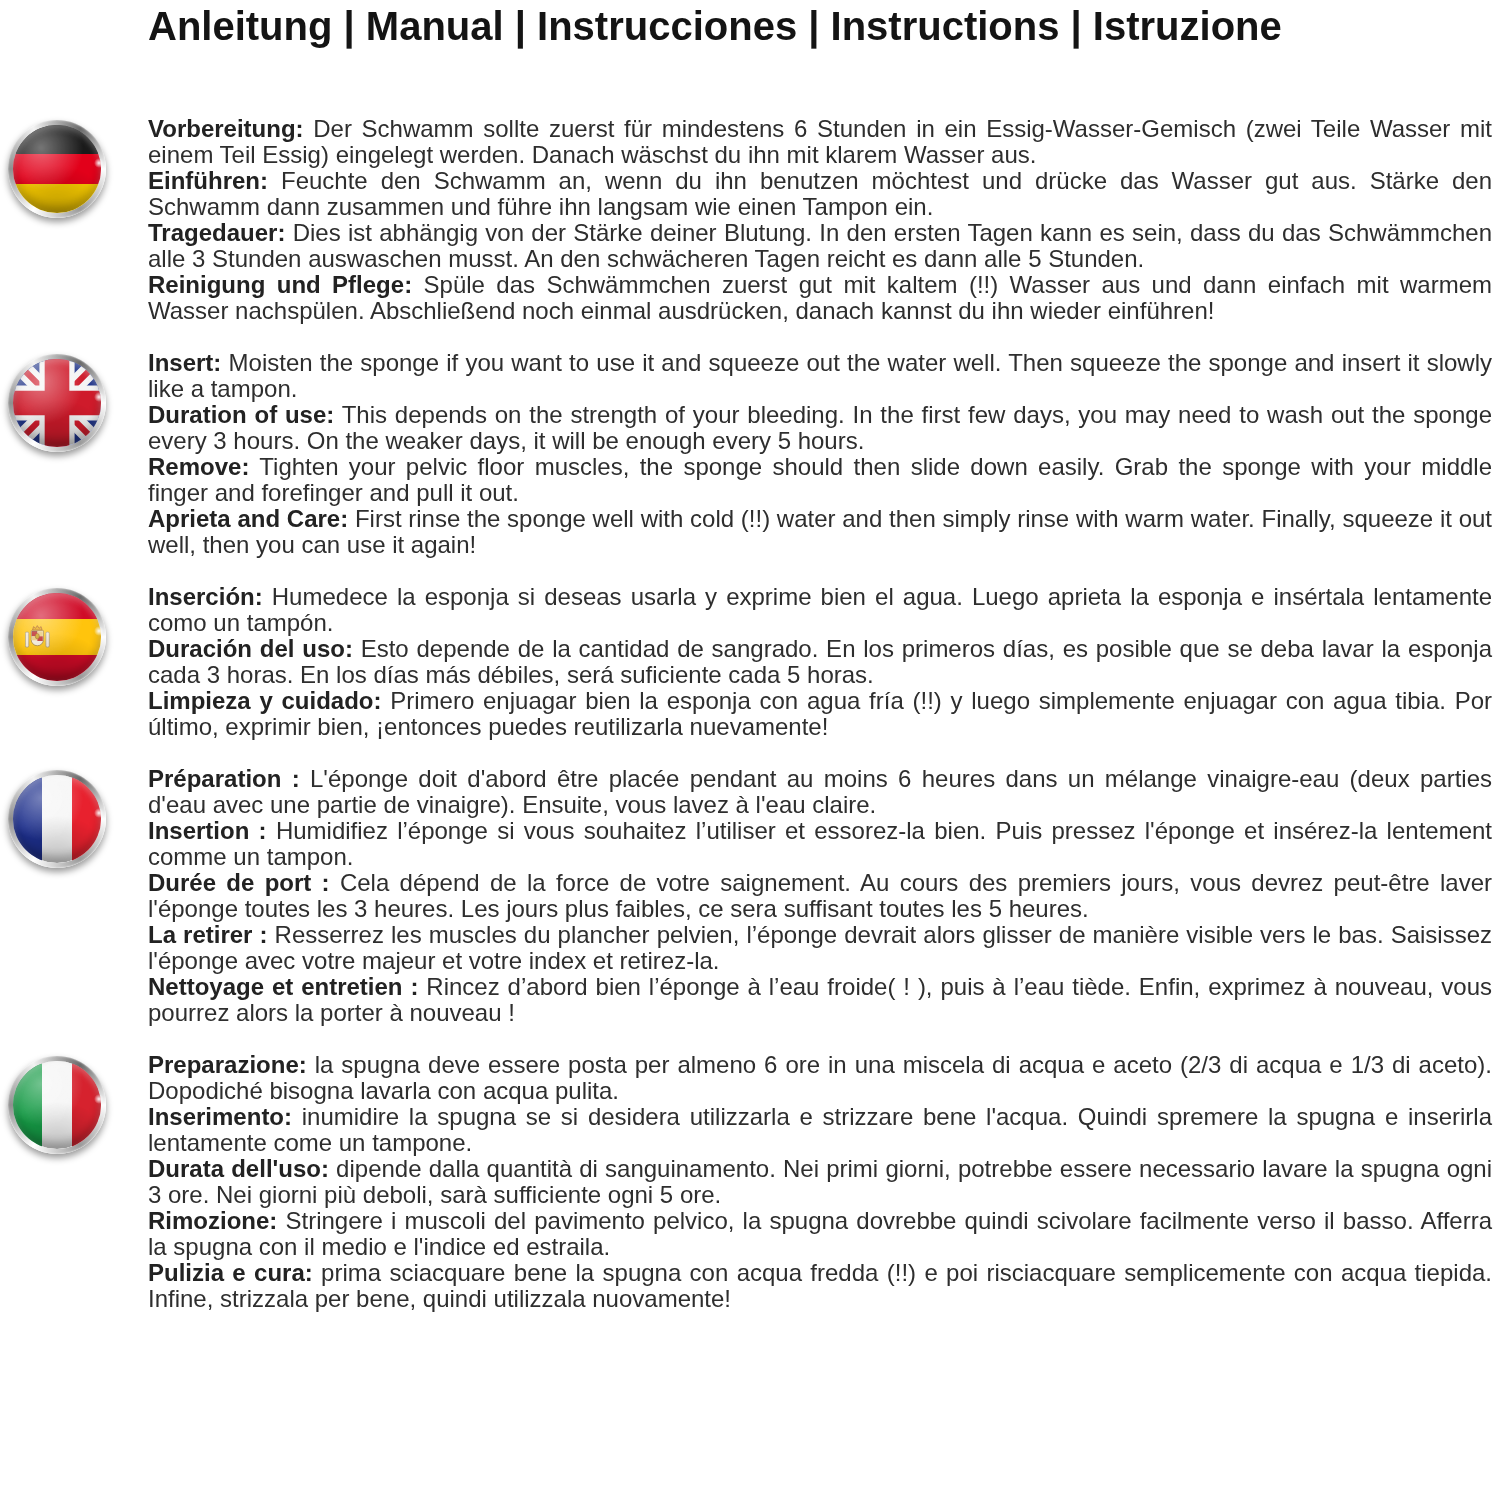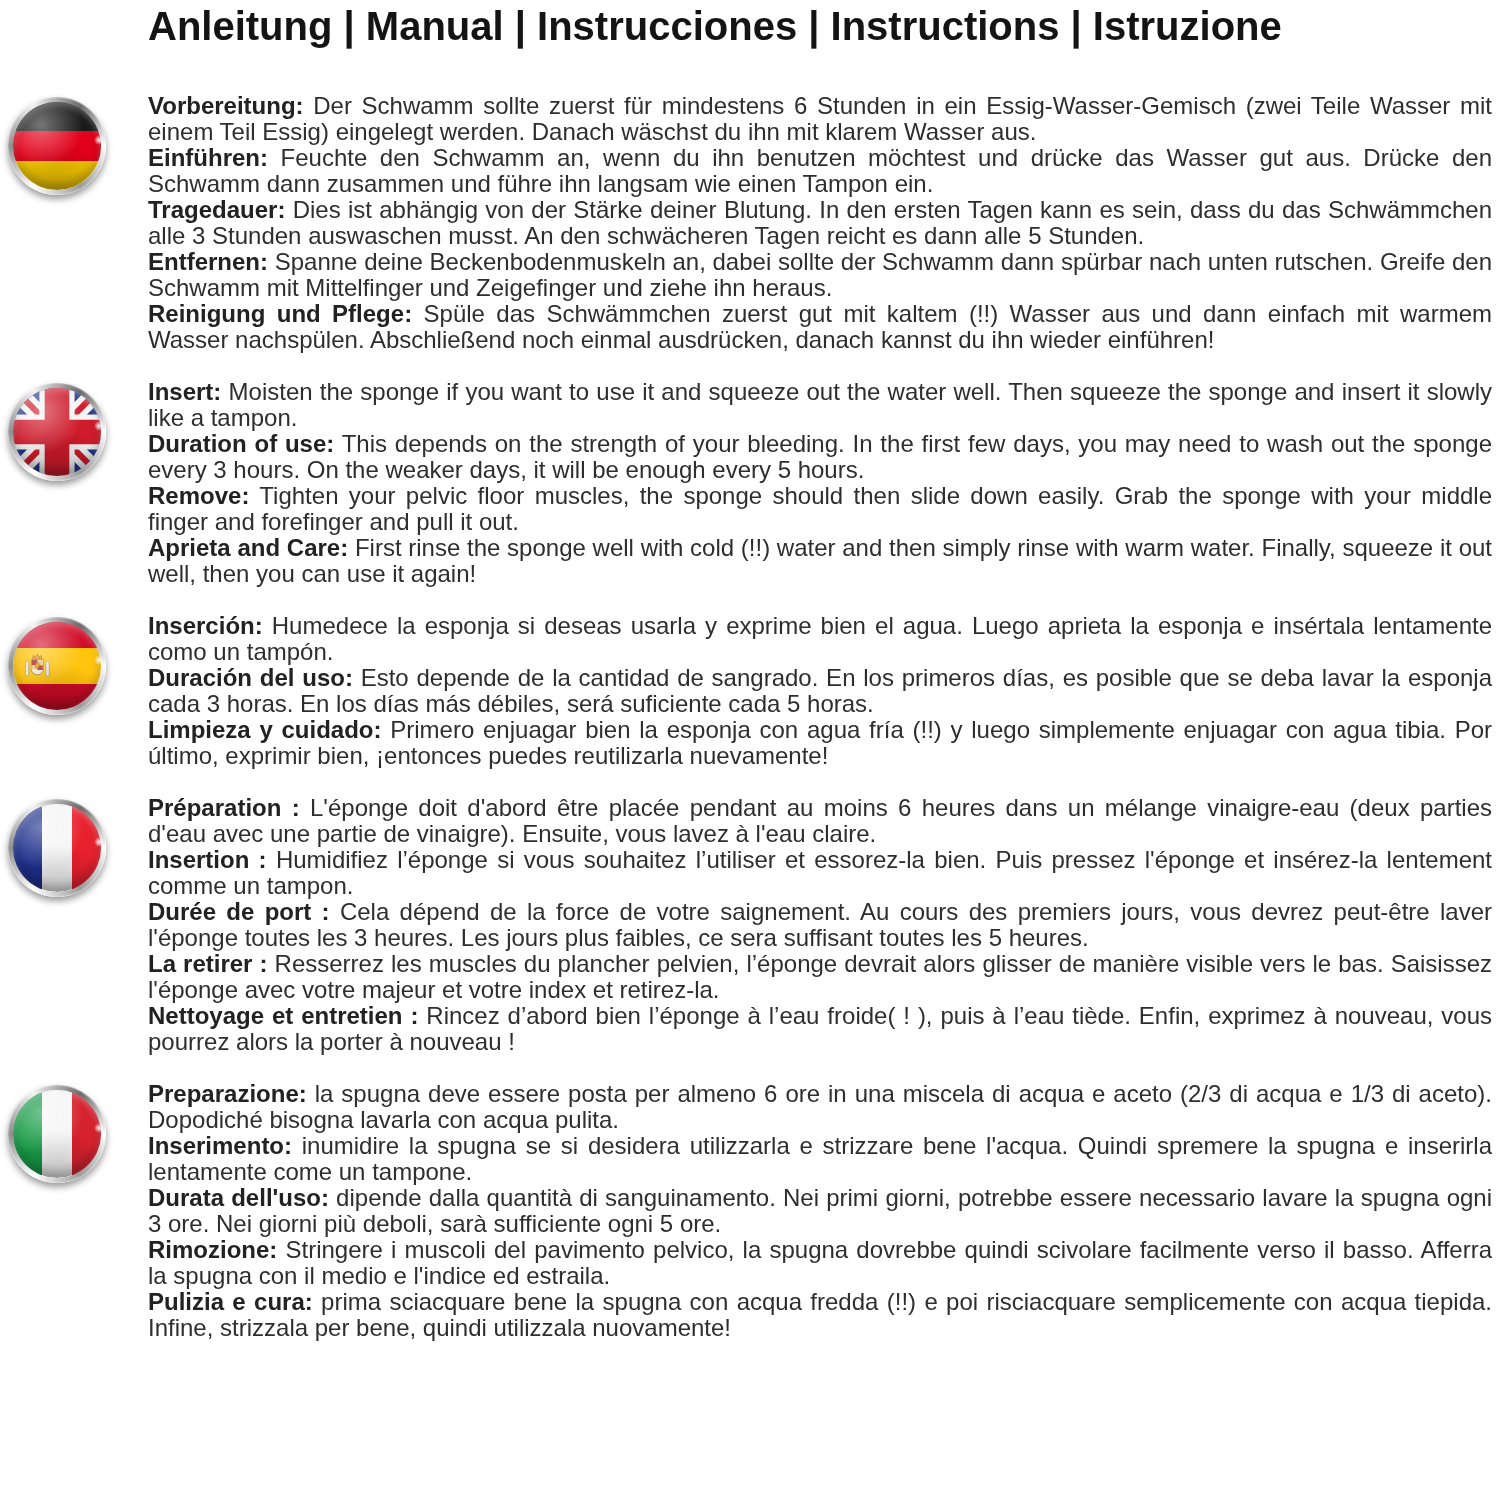--- a/index.html
+++ b/index.html
@@ -24,7 +24,7 @@
     align-items: flex-start;
     margin-top: 26px;
   }
-  .lang-section:first-of-type { margin-top: 44px; }
+  .lang-section:first-of-type { margin-top: 67px; }
   .flag-col {
     flex: 0 0 148px;
     box-sizing: border-box;

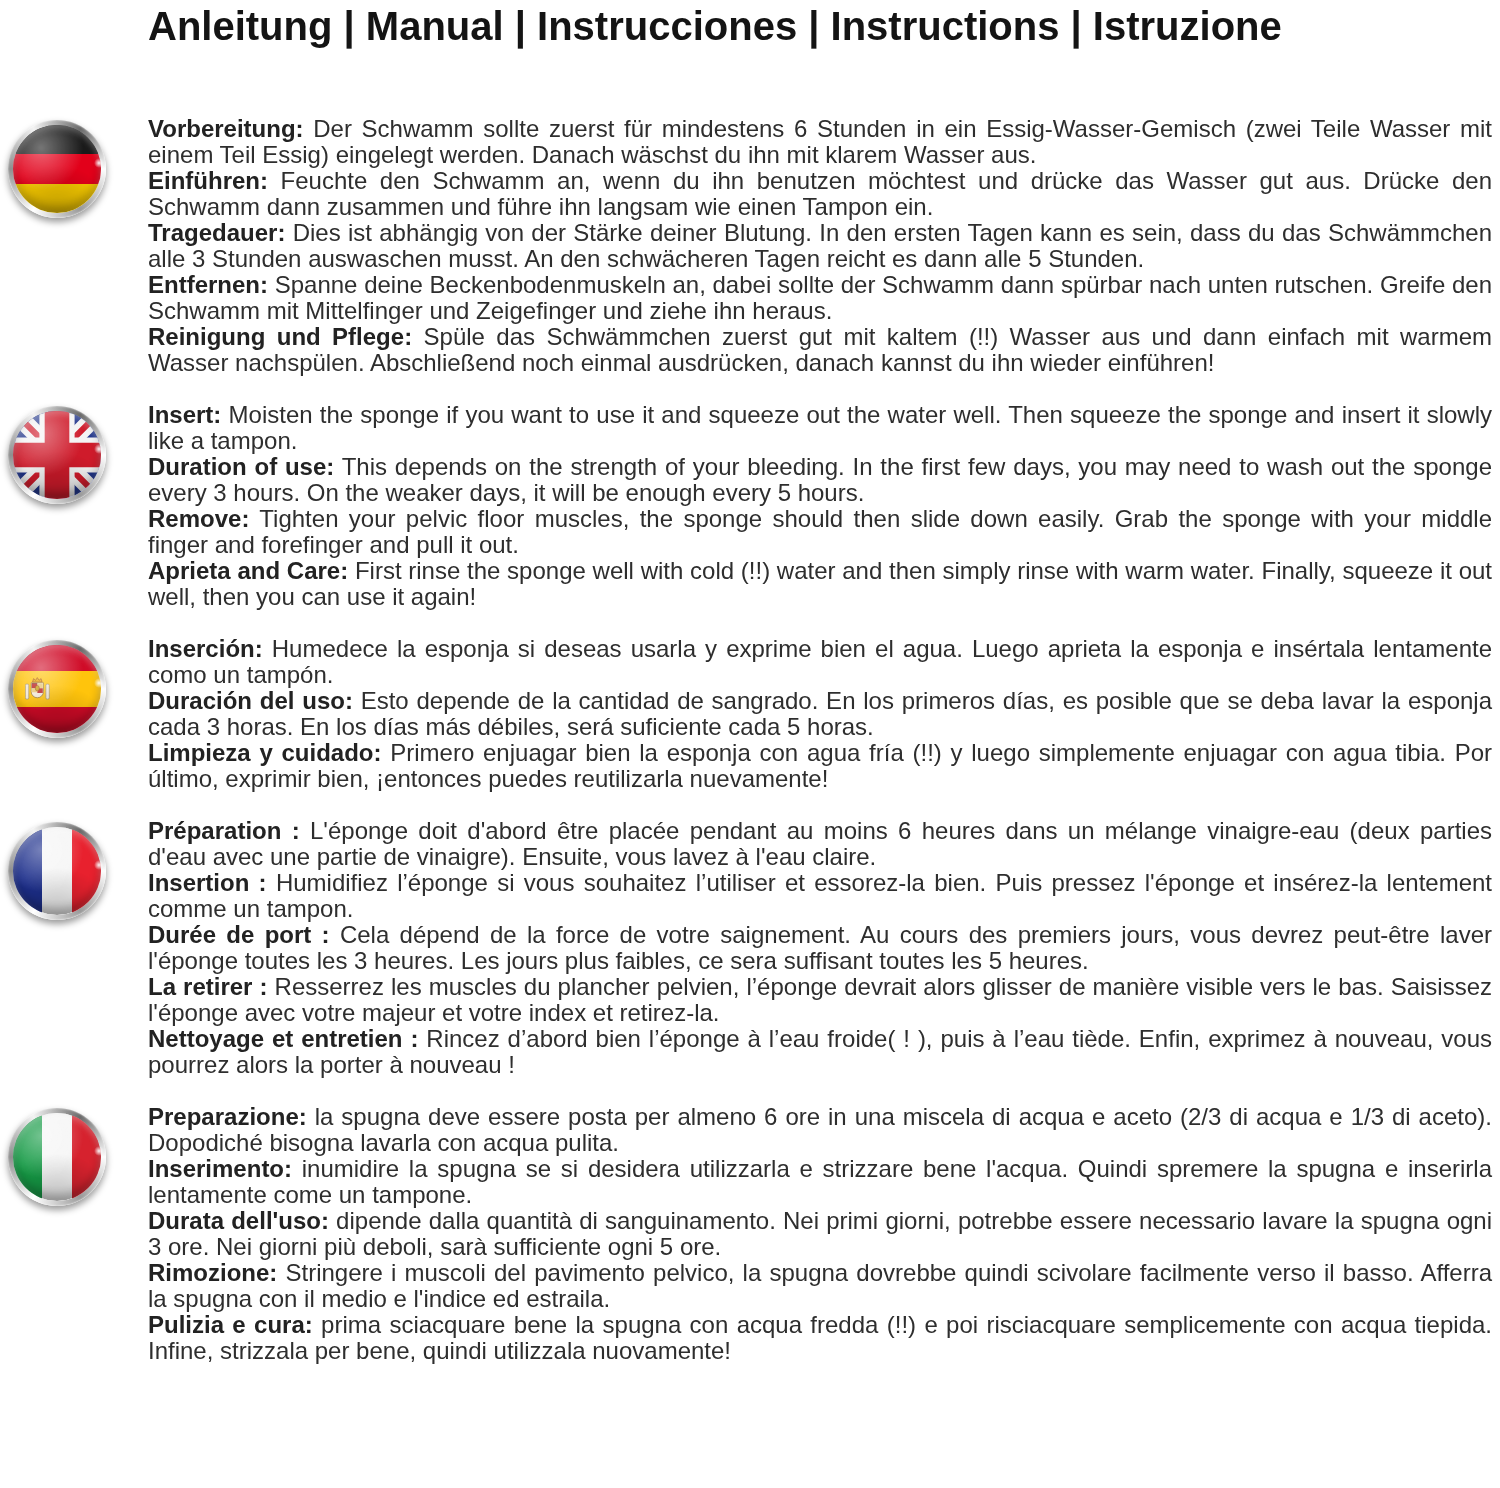--- a/index.html
+++ b/index.html
@@ -99,7 +99,7 @@
     </div>
     <div class="text-col">
           <p class="item"><b>Vorbereitung:</b> <span>Der Schwamm sollte zuerst für mindestens 6 Stunden in ein Essig-Wasser-Gemisch (zwei Teile Wasser mit einem Teil Essig) eingelegt werden. Danach wäschst du ihn mit klarem Wasser aus.</span></p>
-          <p class="item"><b>Einführen:</b> <span>Feuchte den Schwamm an, wenn du ihn benutzen möchtest und drücke das Wasser gut aus. Drücke den Schwamm dann zusammen und führe ihn langsam wie einen Tampon ein.</span></p>
+          <p class="item"><b>Einführen:</b> <span>Feuchte den Schwamm an, wenn du ihn benutzen möchtest und drücke das Wasser gut aus. Stärke den Schwamm dann zusammen und führe ihn langsam wie einen Tampon ein.</span></p>
           <p class="item"><b>Tragedauer:</b> <span>Dies ist abhängig von der Stärke deiner Blutung. In den ersten Tagen kann es sein, dass du das Schwämmchen alle 3 Stunden auswaschen musst. An den schwächeren Tagen reicht es dann alle 5 Stunden.</span></p>
           <p class="item"><b>Entfernen:</b> <span>Spanne deine Beckenbodenmuskeln an, dabei sollte der Schwamm dann spürbar nach unten rutschen. Greife den Schwamm mit Mittelfinger und Zeigefinger und ziehe ihn heraus.</span></p>
           <p class="item"><b>Reinigung und Pflege:</b> <span>Spüle das Schwämmchen zuerst gut mit kaltem (!!) Wasser aus und dann einfach mit warmem Wasser nachspülen. Abschließend noch einmal ausdrücken, danach kannst du ihn wieder einführen!</span></p>

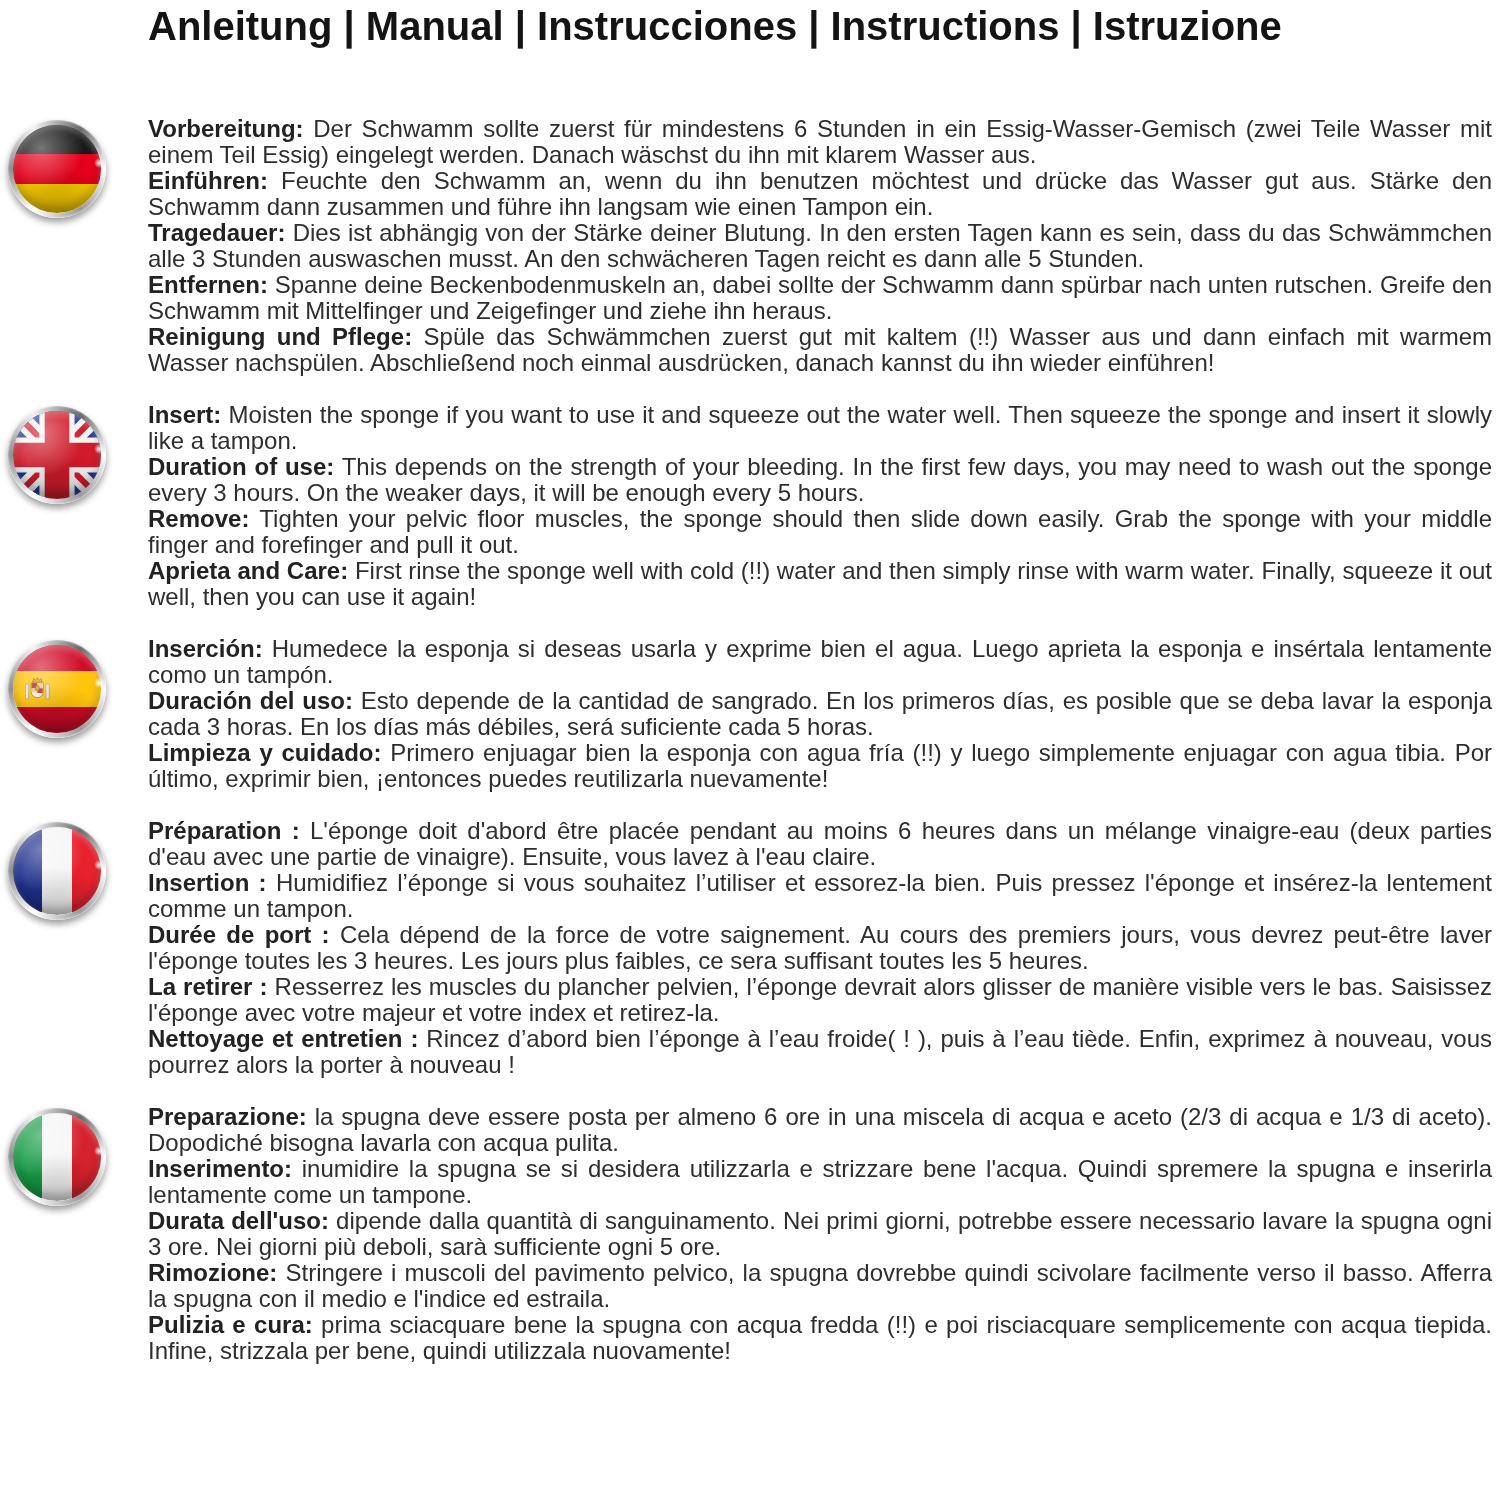--- a/index.html
+++ b/index.html
@@ -101,7 +101,6 @@
           <p class="item"><b>Vorbereitung:</b> <span>Der Schwamm sollte zuerst für mindestens 6 Stunden in ein Essig-Wasser-Gemisch (zwei Teile Wasser mit einem Teil Essig) eingelegt werden. Danach wäschst du ihn mit klarem Wasser aus.</span></p>
           <p class="item"><b>Einführen:</b> <span>Feuchte den Schwamm an, wenn du ihn benutzen möchtest und drücke das Wasser gut aus. Stärke den Schwamm dann zusammen und führe ihn langsam wie einen Tampon ein.</span></p>
           <p class="item"><b>Tragedauer:</b> <span>Dies ist abhängig von der Stärke deiner Blutung. In den ersten Tagen kann es sein, dass du das Schwämmchen alle 3 Stunden auswaschen musst. An den schwächeren Tagen reicht es dann alle 5 Stunden.</span></p>
-          <p class="item"><b>Entfernen:</b> <span>Spanne deine Beckenbodenmuskeln an, dabei sollte der Schwamm dann spürbar nach unten rutschen. Greife den Schwamm mit Mittelfinger und Zeigefinger und ziehe ihn heraus.</span></p>
           <p class="item"><b>Reinigung und Pflege:</b> <span>Spüle das Schwämmchen zuerst gut mit kaltem (!!) Wasser aus und dann einfach mit warmem Wasser nachspülen. Abschließend noch einmal ausdrücken, danach kannst du ihn wieder einführen!</span></p>
         </div>
   </section>

